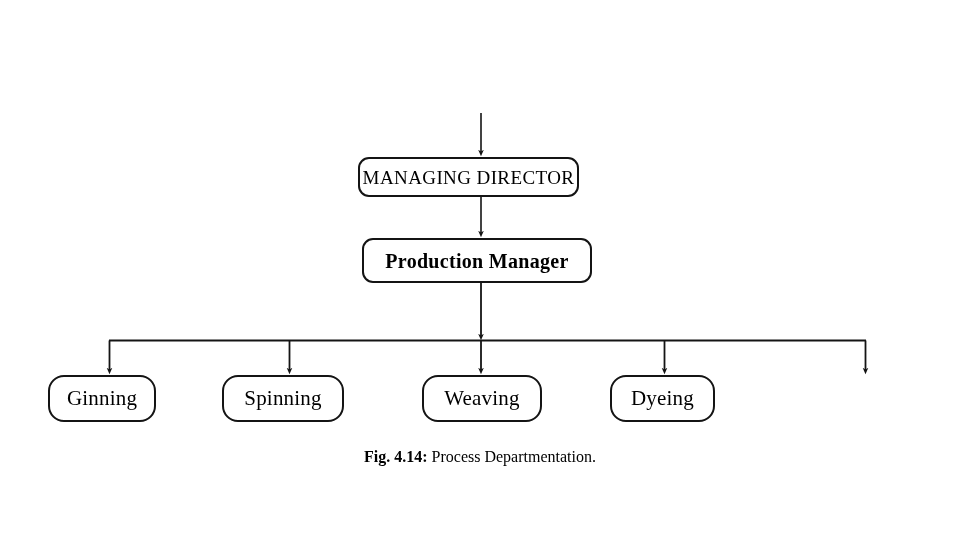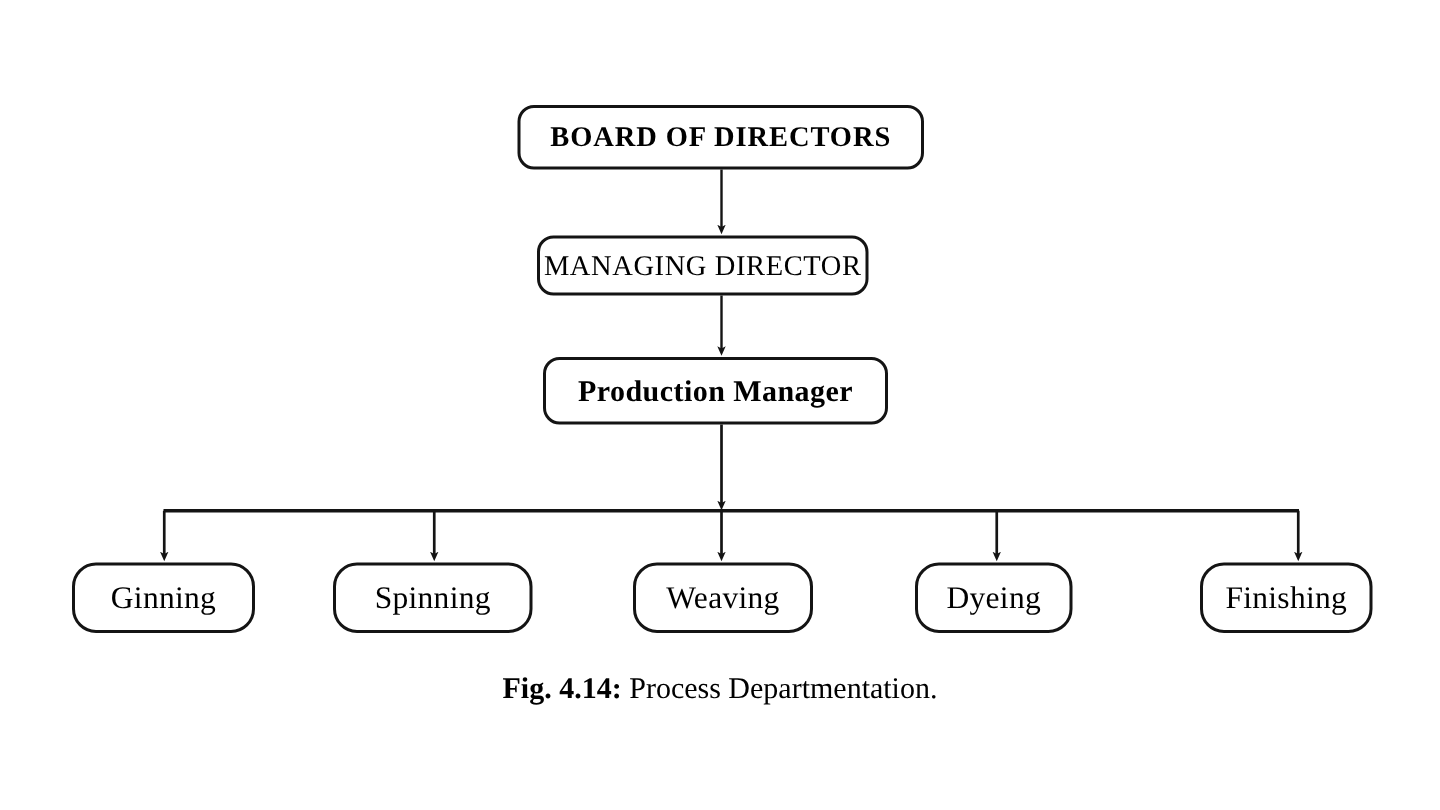--- a/index.html
+++ b/index.html
@@ -144,9 +144,6 @@
     <line x1="865.5" y1="340.5" x2="865.5" y2="371" stroke="#141414" stroke-width="1.8" marker-end="url(#arrowhead)"></line>
   </svg>
 
-  <div class="node level-exec" id="node-board">
-    <span class="node-label">BOARD OF DIRECTORS</span>
-  </div>
 
   <div class="node level-exec" id="node-managing">
     <span class="node-label">MANAGING DIRECTOR</span>

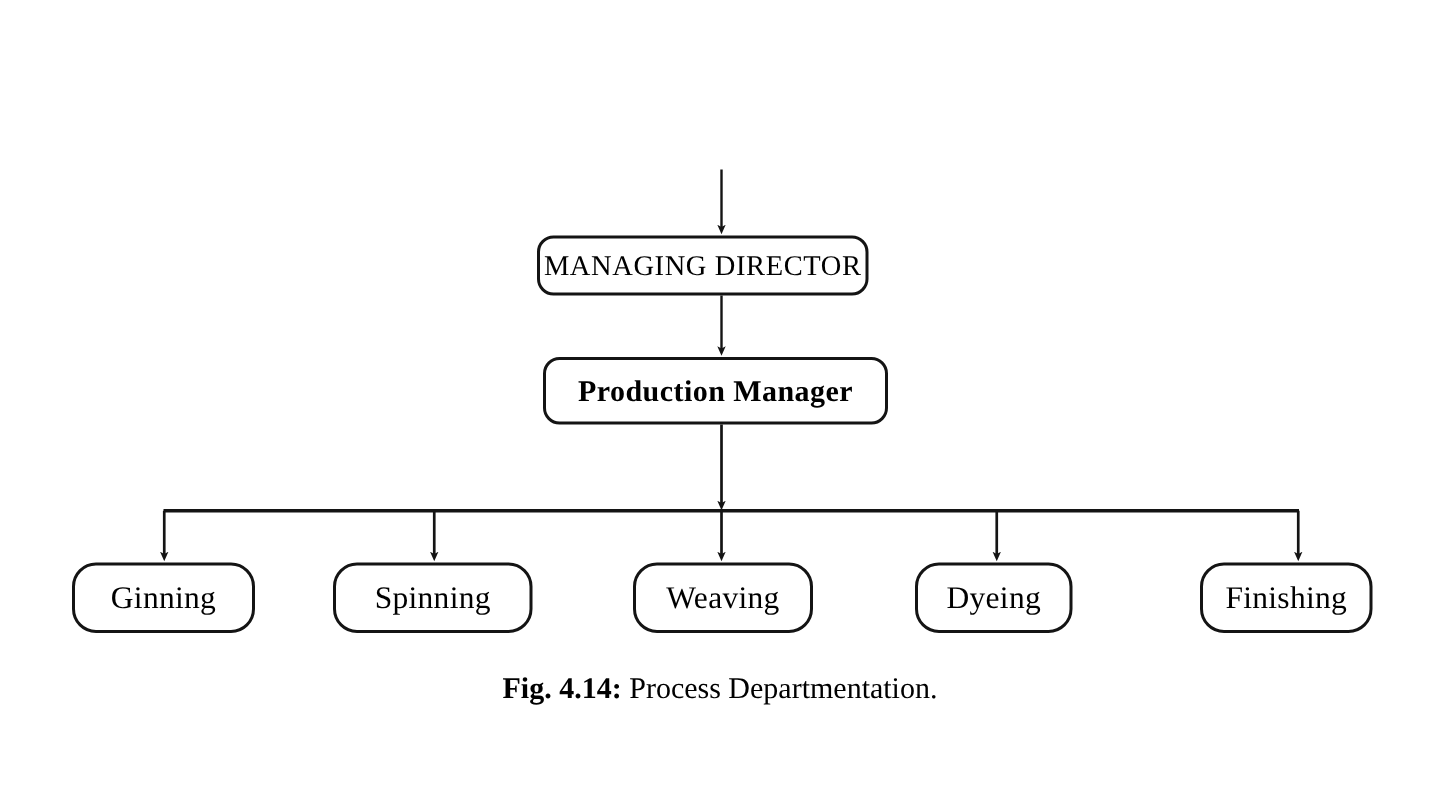--- a/index.html
+++ b/index.html
@@ -94,7 +94,7 @@
     font-weight: normal;
     letter-spacing: 0.2px;
   }
-  #node-ginning   { left: 48px;  width: 122px; }
+  #node-ginning   { left: 48px;  width: 108px; }
   #node-spinning  { left: 222px; width: 133px; }
   #node-weaving   { left: 422px; width: 120px; }
   #node-dyeing    { left: 610px; width: 105px; }

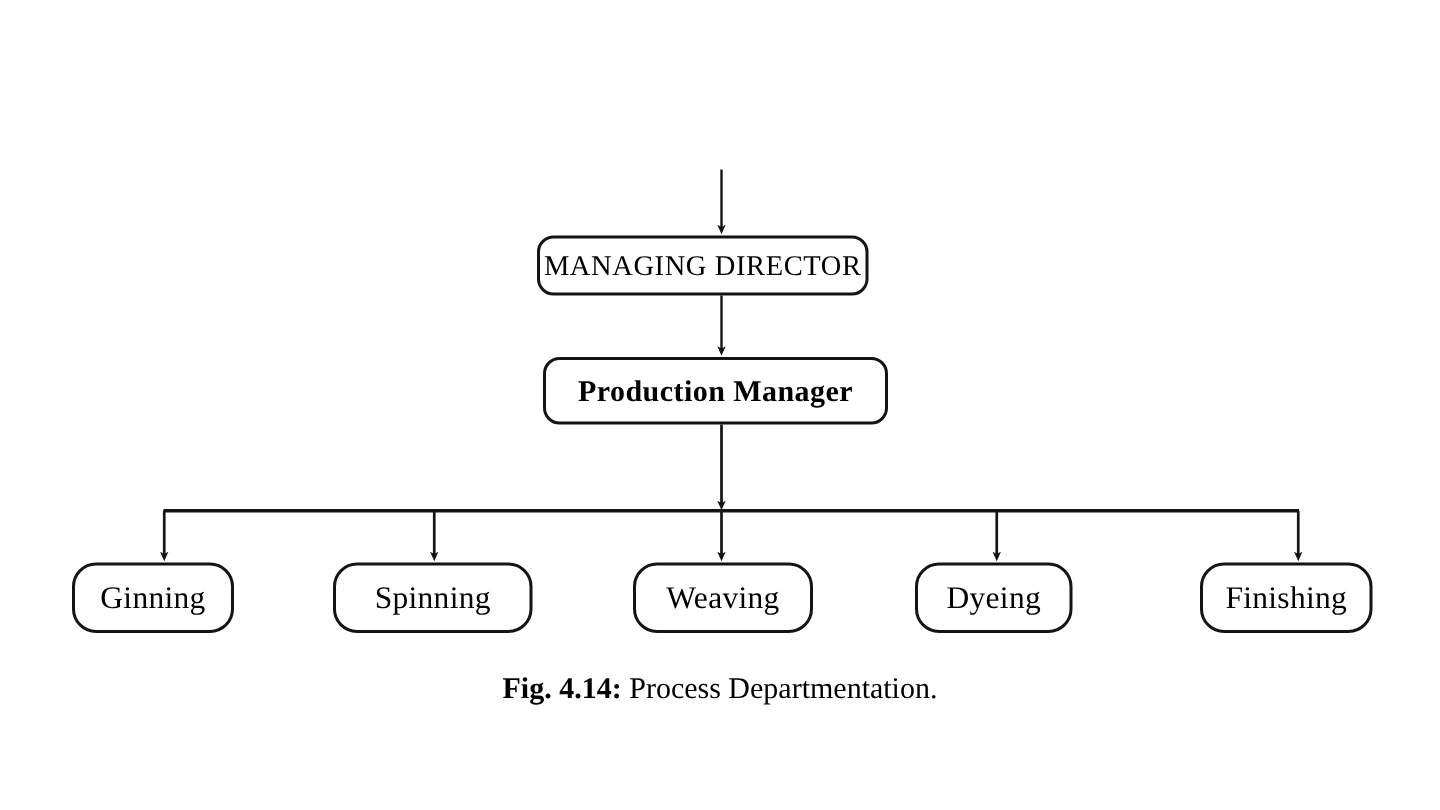--- a/index.html
+++ b/index.html
@@ -95,7 +95,7 @@
     letter-spacing: 0.2px;
   }
   #node-ginning   { left: 48px;  width: 108px; }
-  #node-spinning  { left: 222px; width: 133px; }
+  #node-spinning  { left: 222px; width: 122px; }
   #node-weaving   { left: 422px; width: 120px; }
   #node-dyeing    { left: 610px; width: 105px; }
   #node-finishing { left: 800px; width: 115px; }

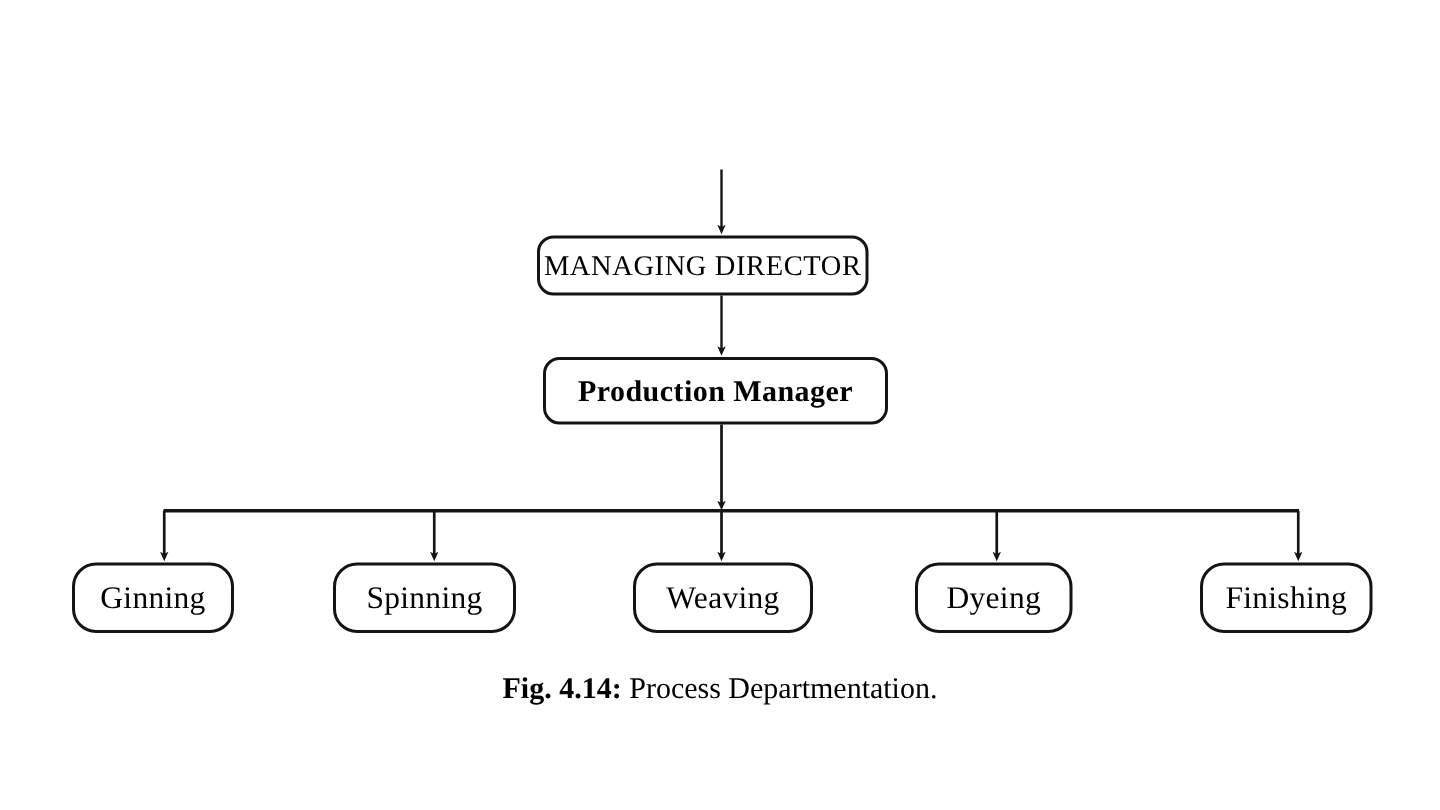--- a/index.html
+++ b/index.html
@@ -169,9 +169,6 @@
     <span class="node-label">Weaving</span>
   </div>
 
-  <div class="node level-process" id="node-finishing">
-    <span class="node-label">Finishing</span>
-  </div>
 
   <div id="figure-caption">
     <span class="caption-prefix">Fig. 4.14:</span><span> </span><span class="caption-text">Process Departmentation.</span>

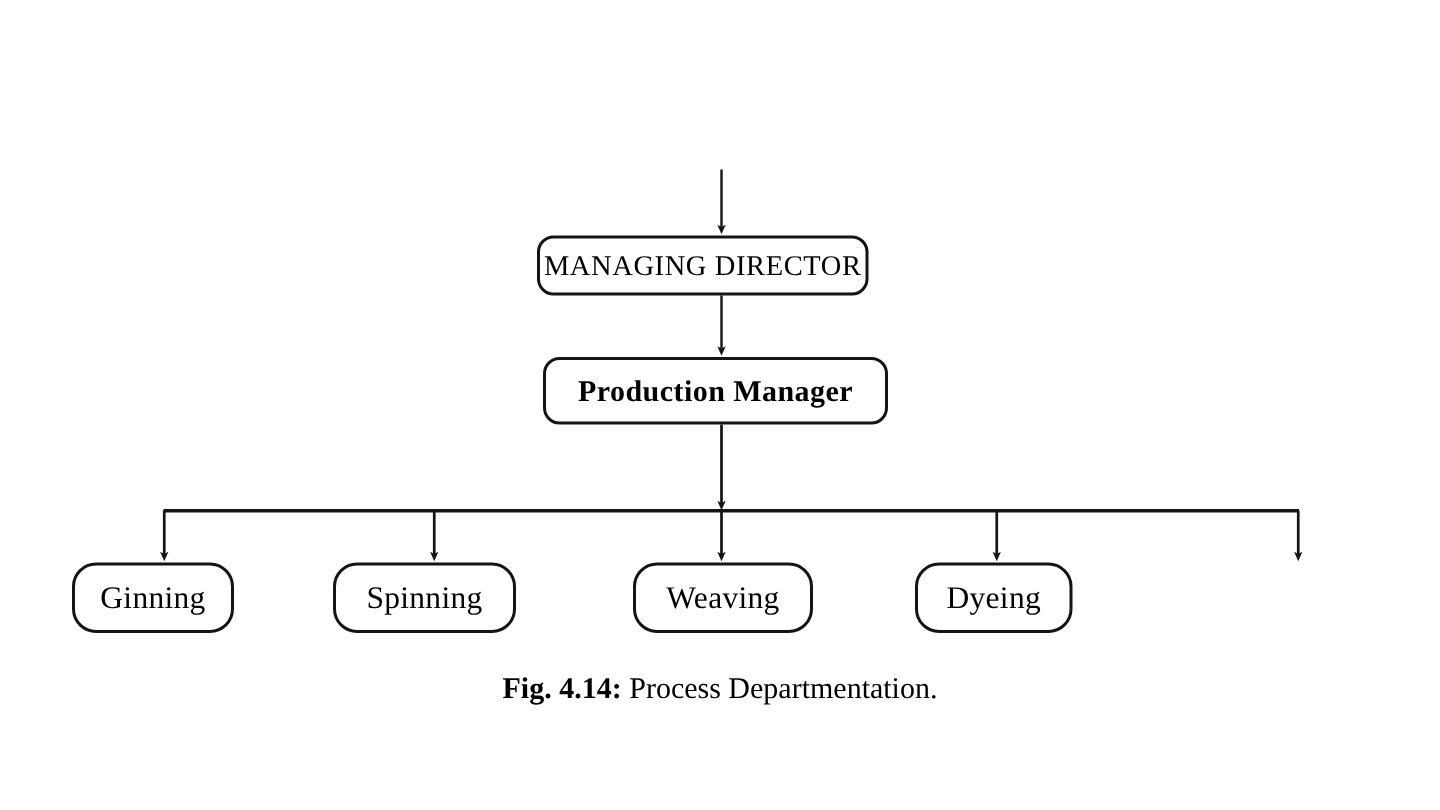--- a/index.html
+++ b/index.html
@@ -106,7 +106,7 @@
     top: 447px;
     width: 960px;
     text-align: center;
-    font-size: 20px;
+    font-size: 16px;
     line-height: 1.2;
     white-space: nowrap;
   }

